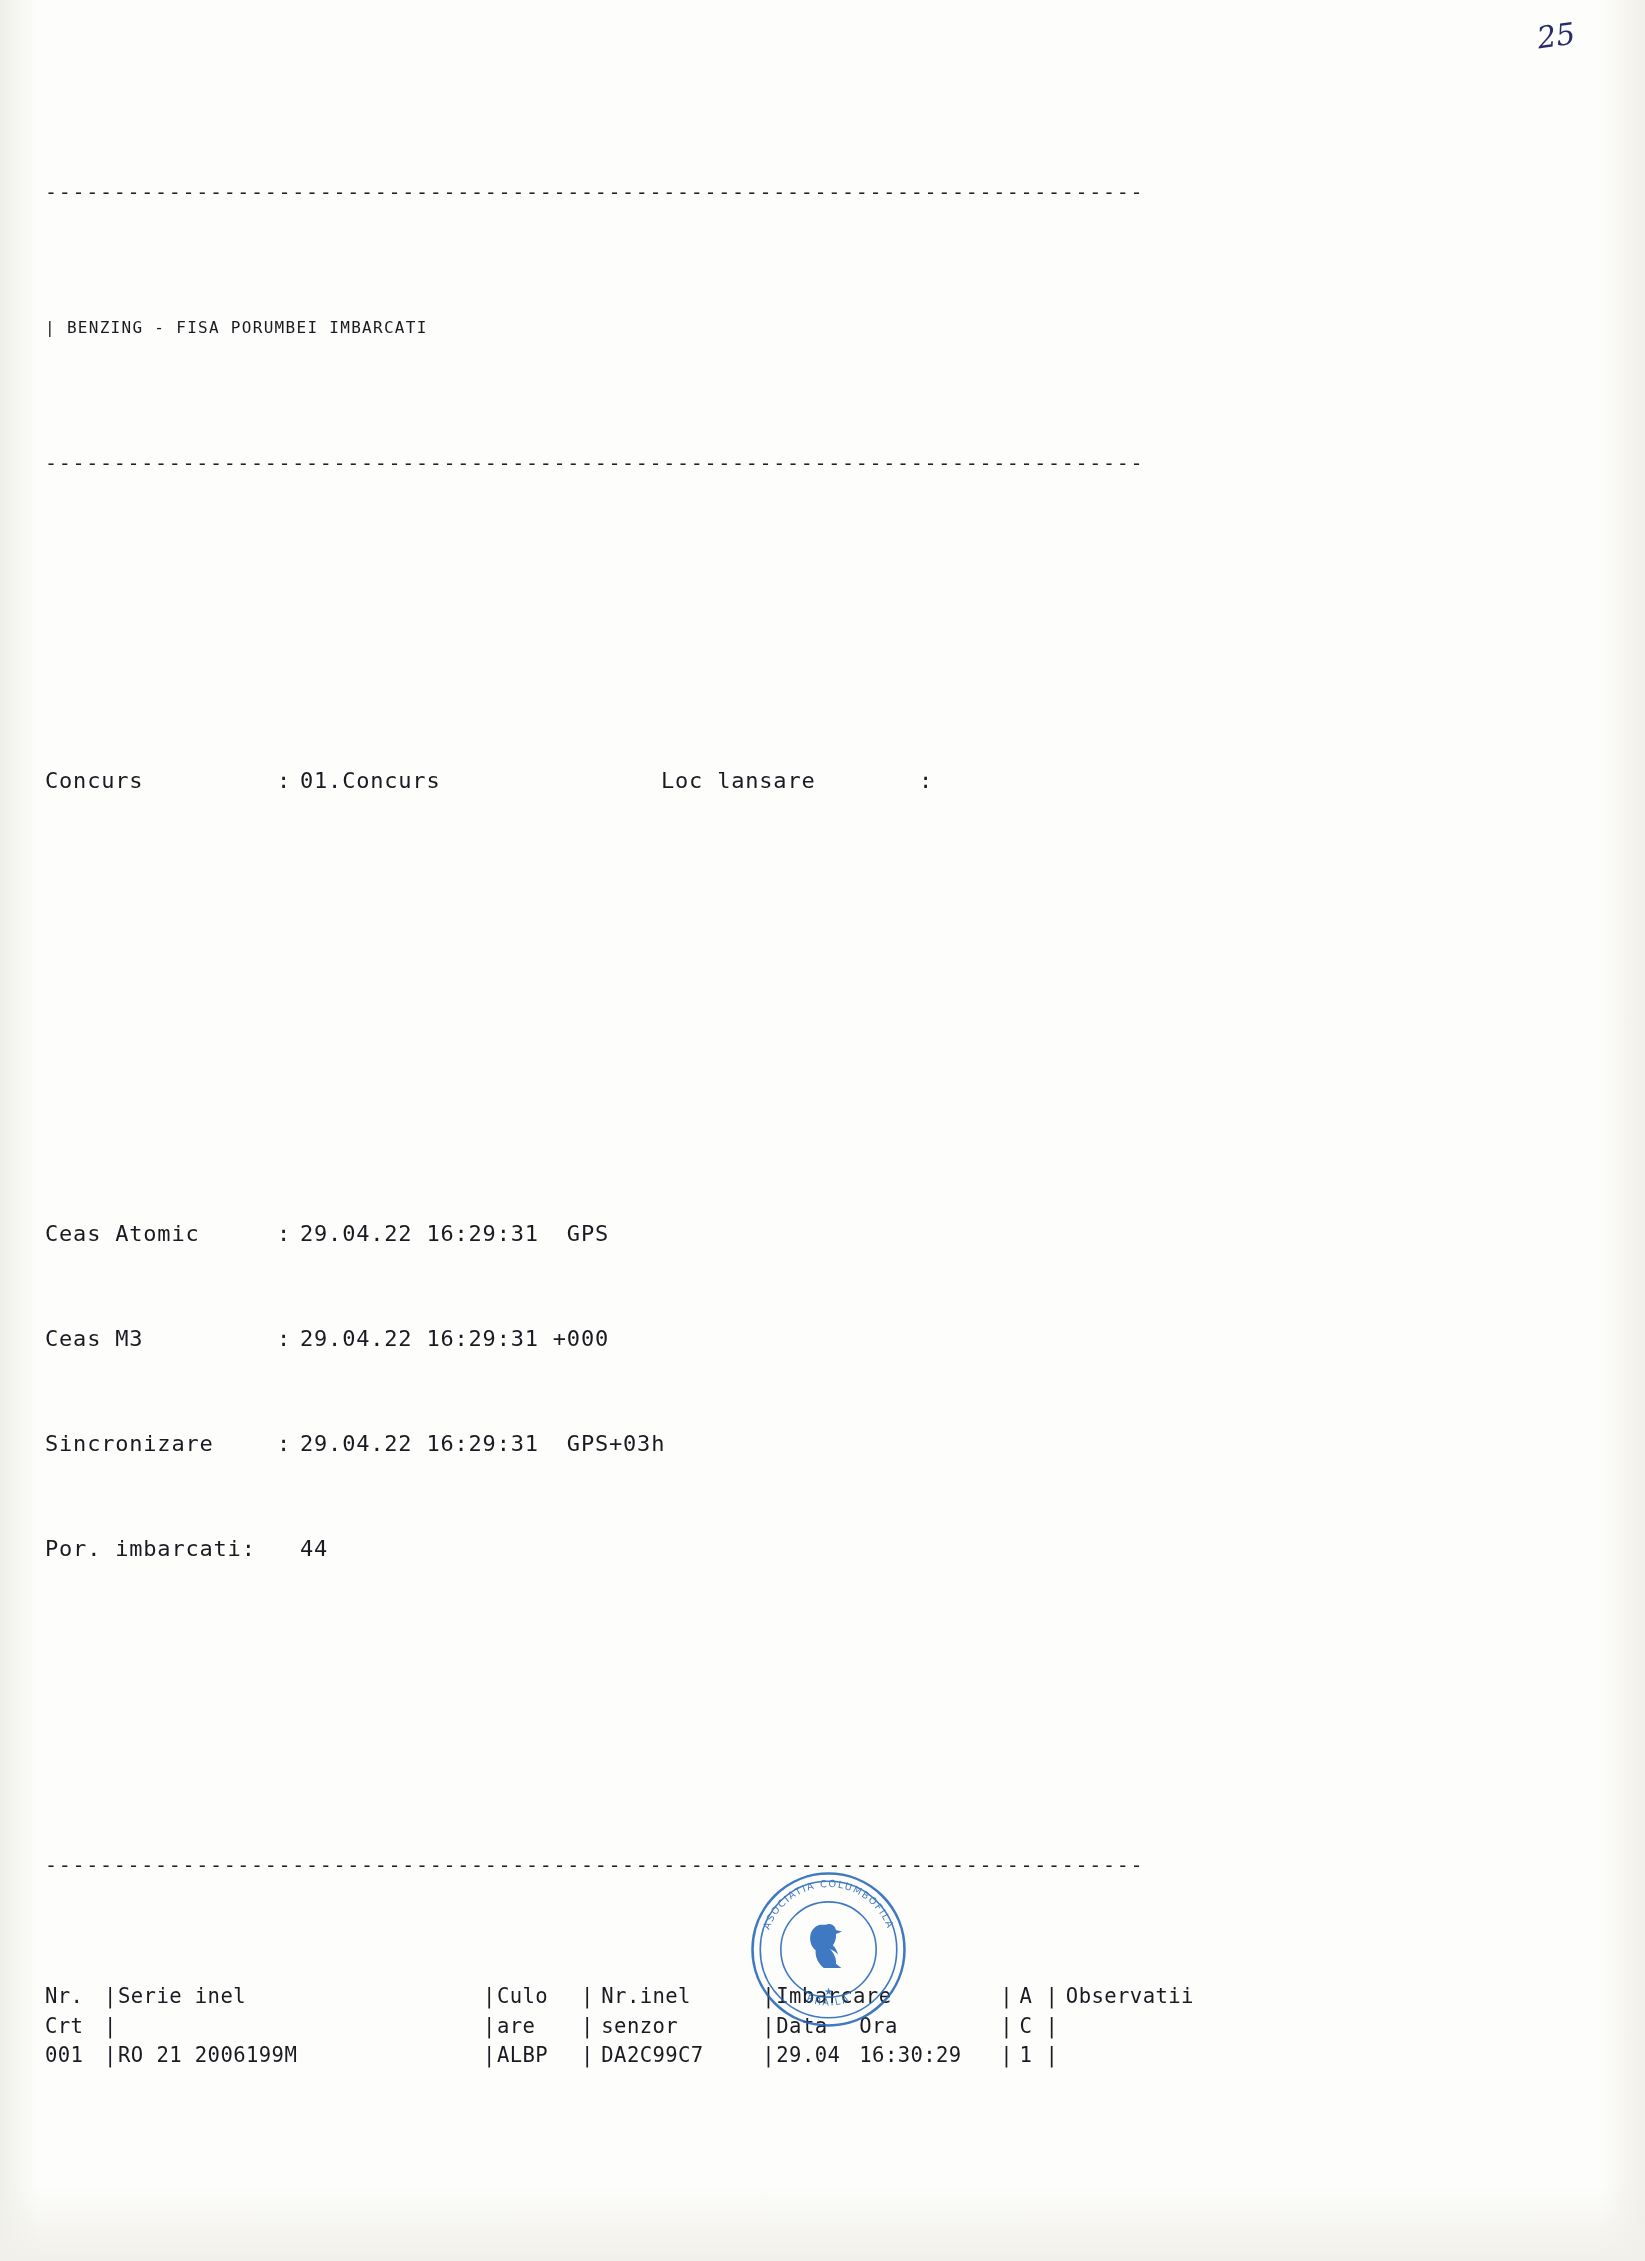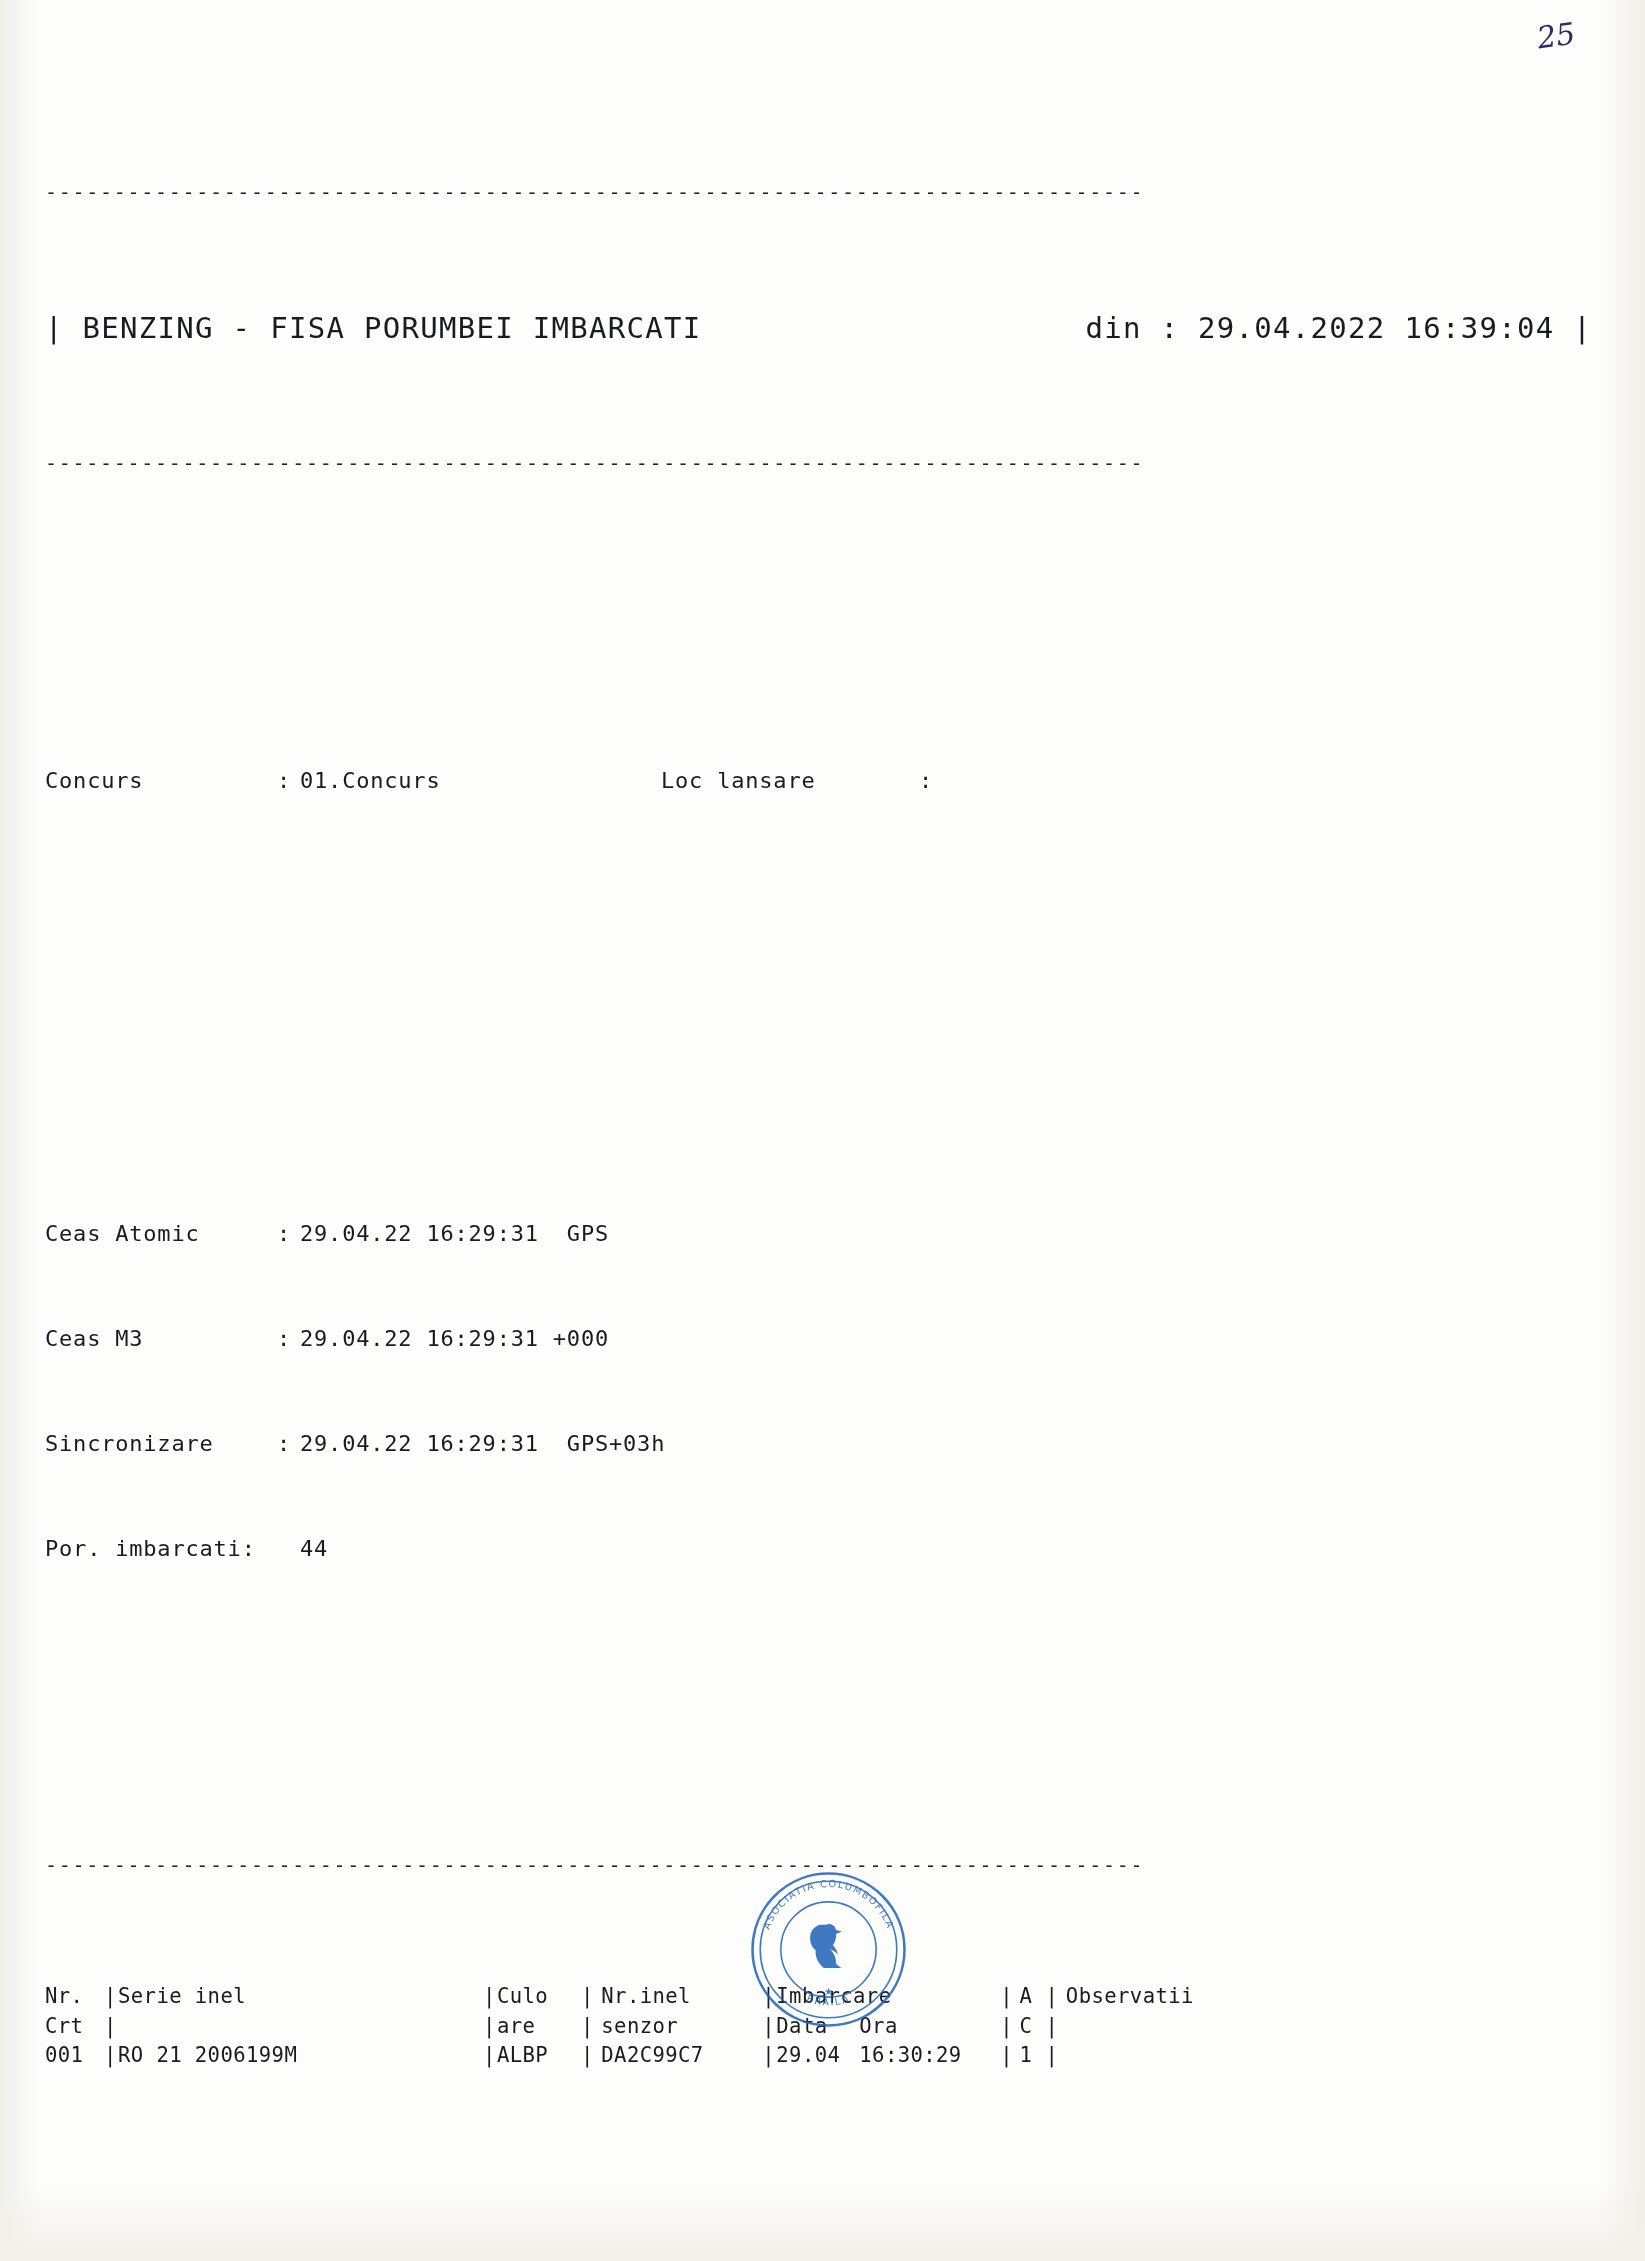--- a/index.html
+++ b/index.html
@@ -66,7 +66,7 @@
     display: flex;
     justify-content: space-between;
     white-space: pre;
-    font-size: 29px;
+    font-size: 16px;
     line-height: 40px;
     letter-spacing: 1.3px;
   }

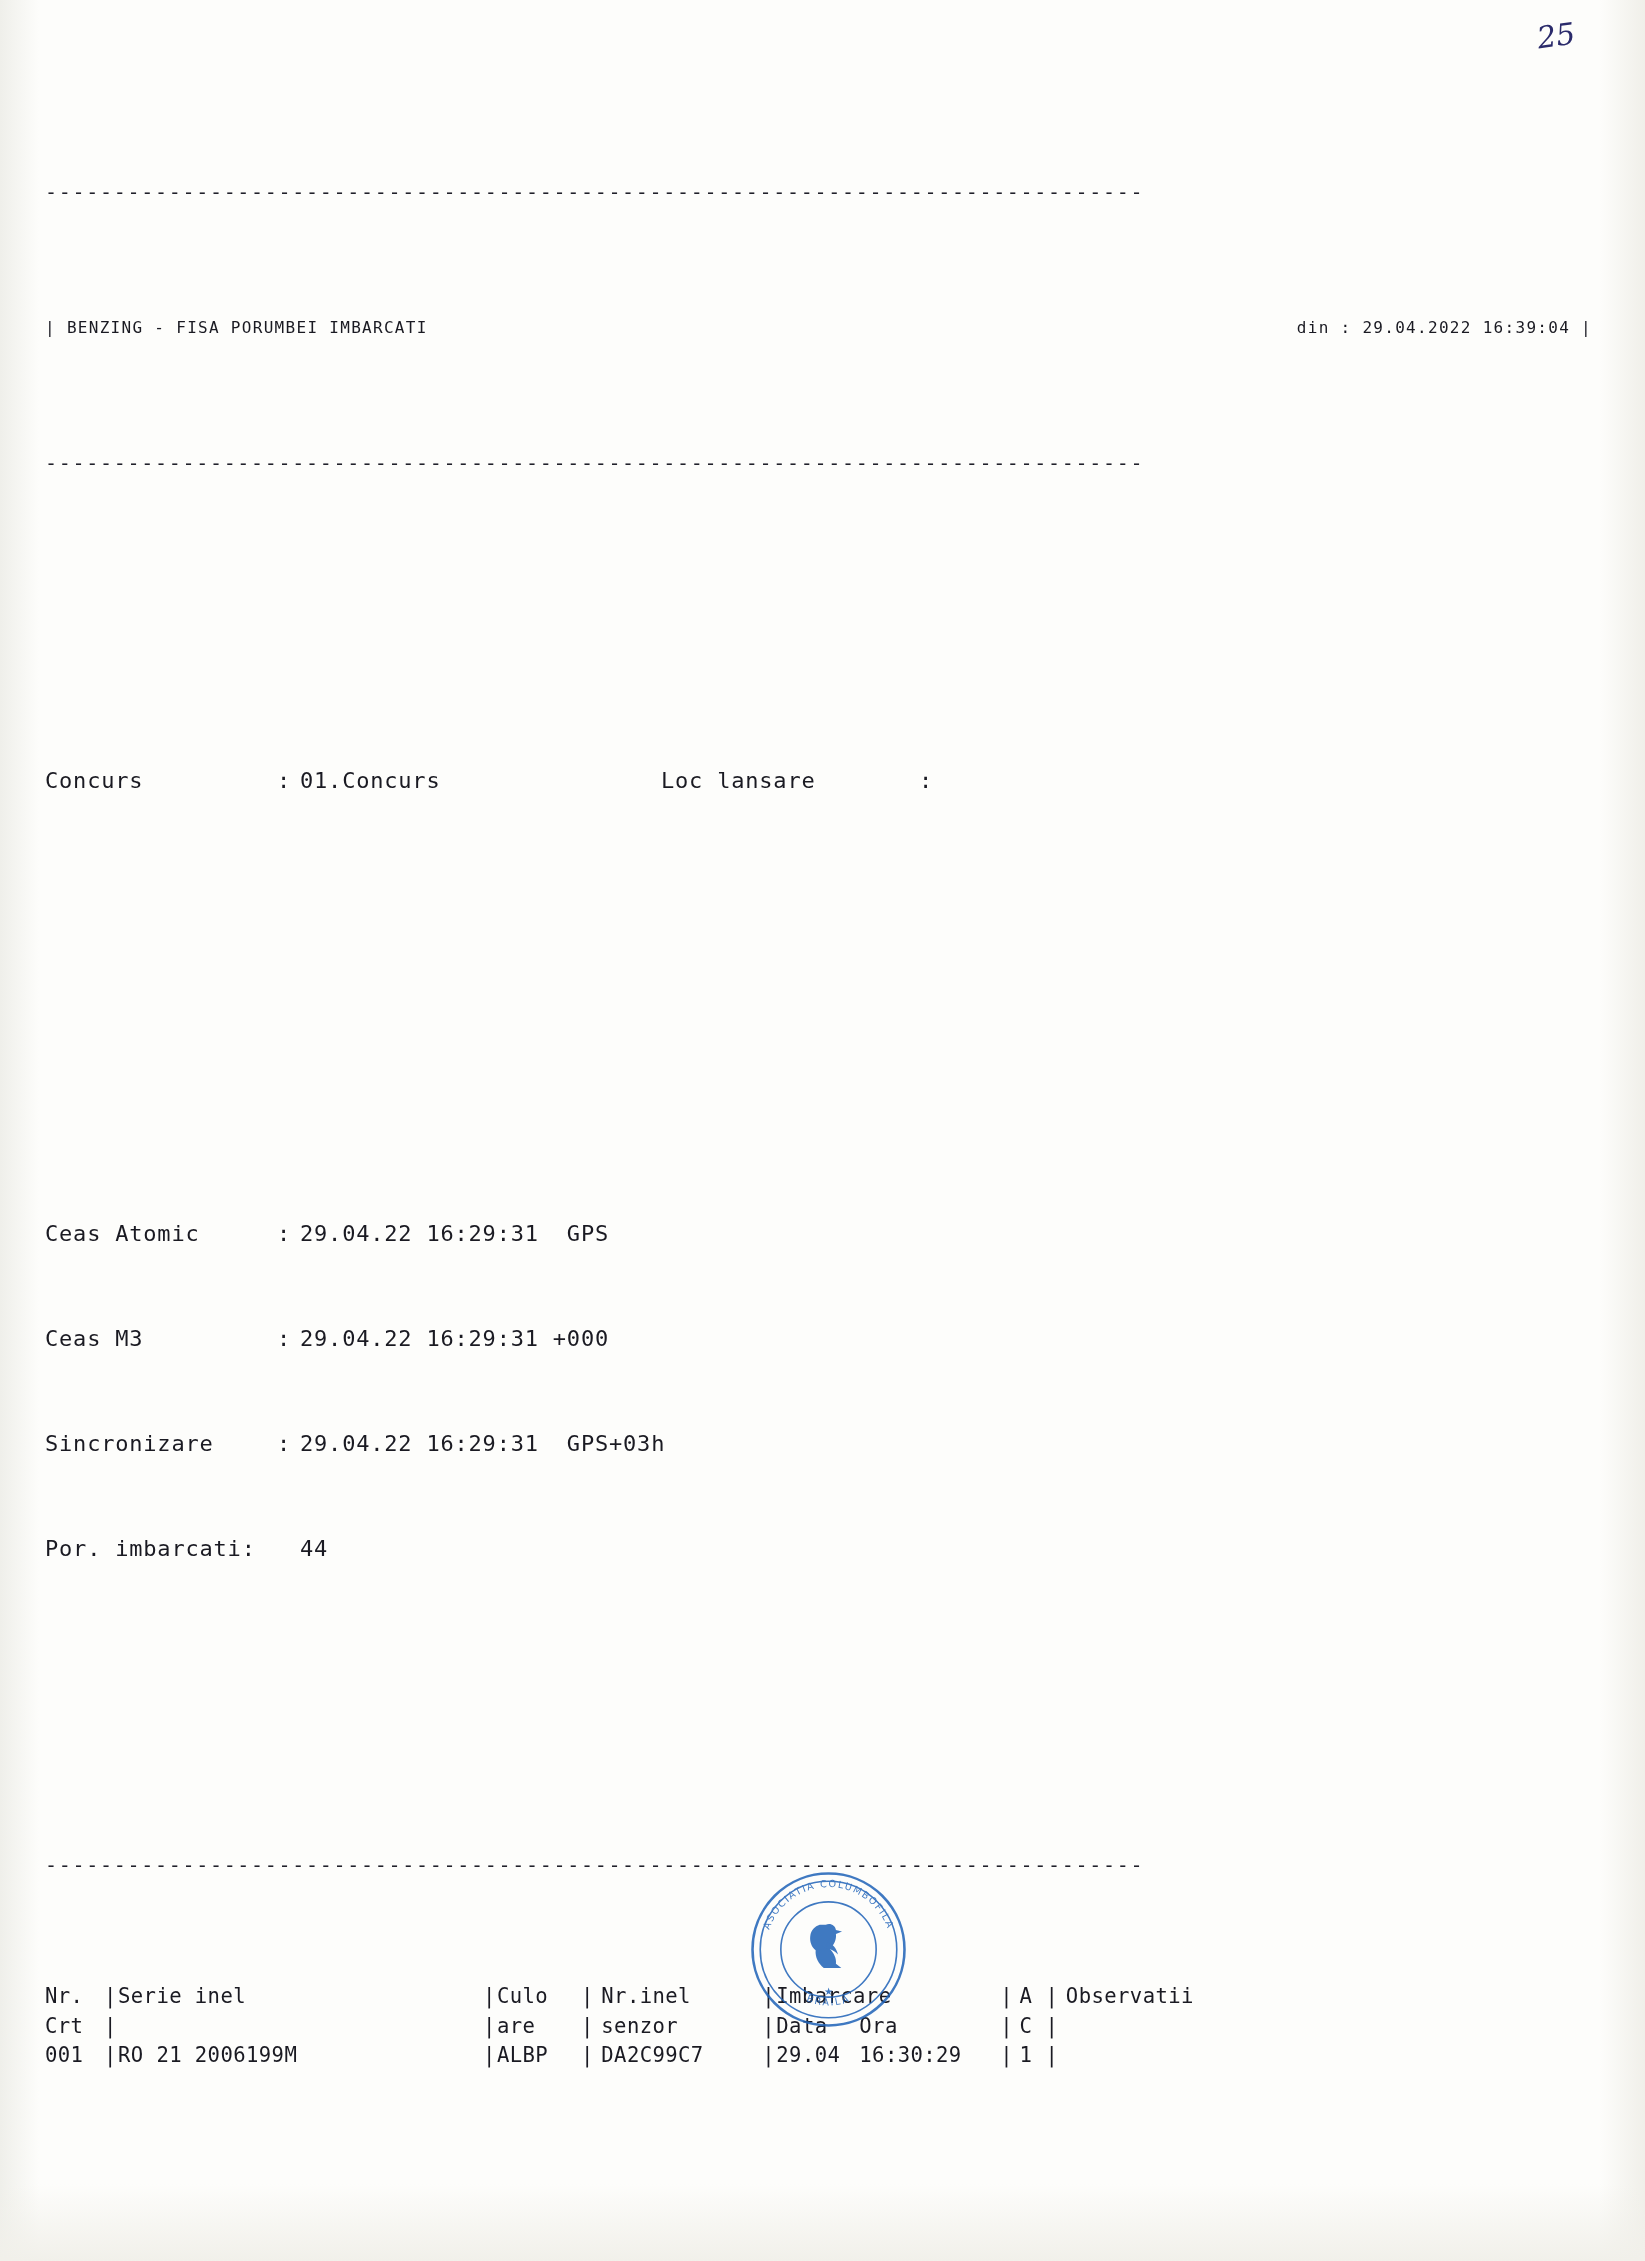--- a/index.html
+++ b/index.html
@@ -139,7 +139,6 @@
 
     <div class="titlebar">
       <span><span>| </span><span>BENZING - FISA PORUMBEI IMBARCATI</span></span>
-      <span><span>din :</span> <span>29.04.2022 16:39:04</span> <span>|</span></span>
     </div>
 
     <div class="dashline">--------------------------------------------------------------------------------</div>

